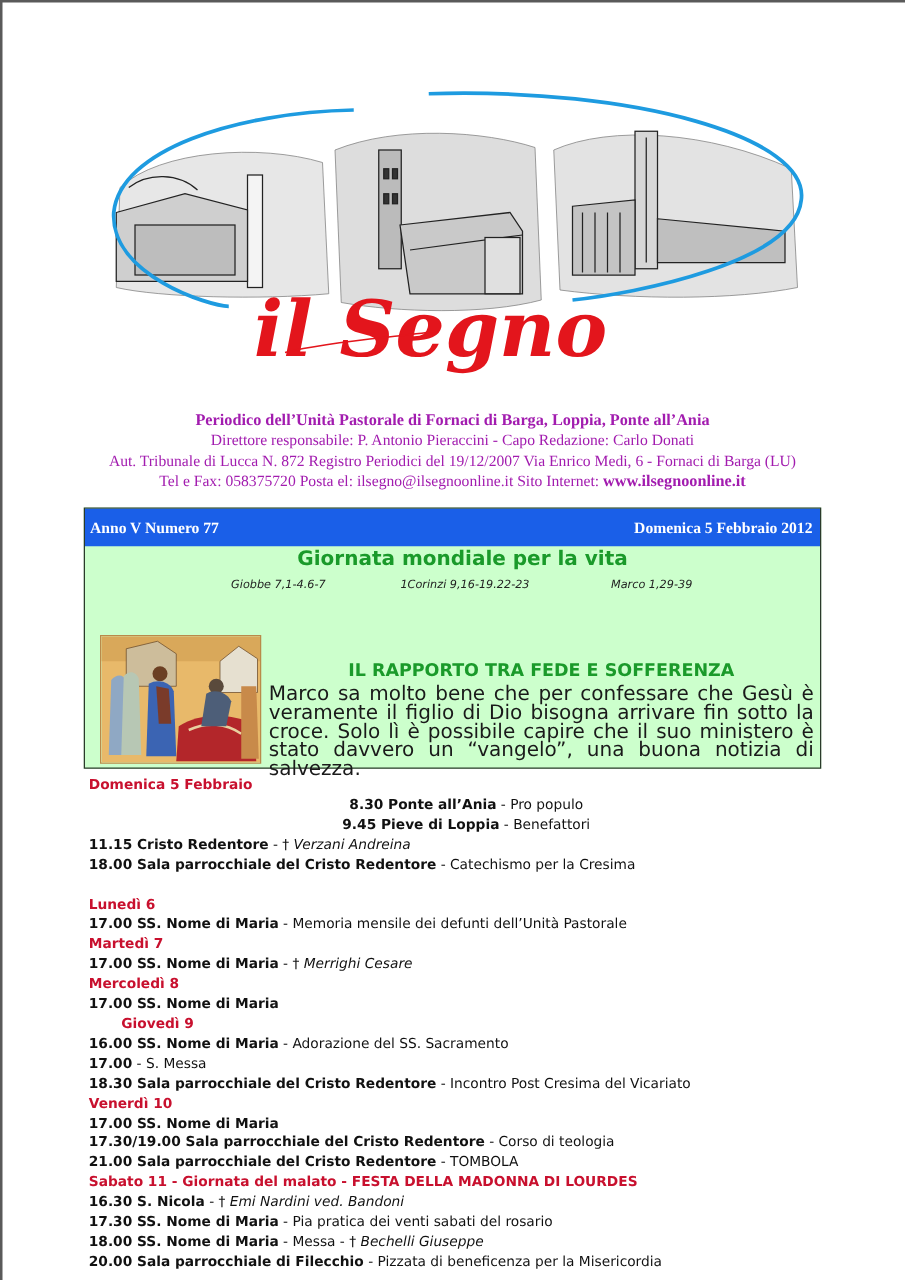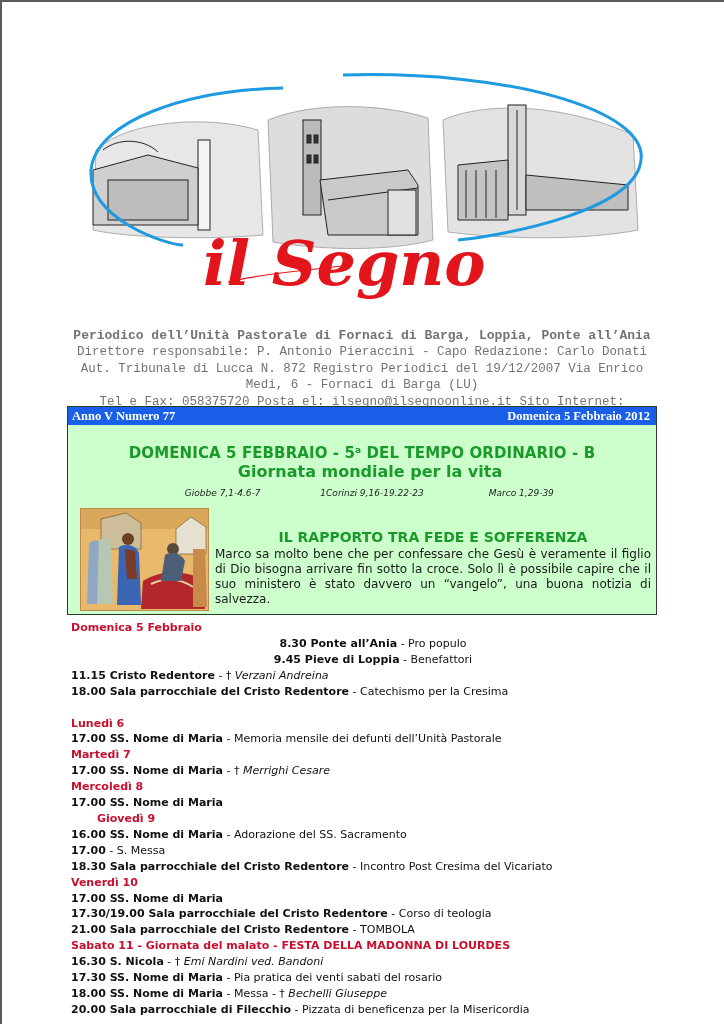--- a/index.html
+++ b/index.html
@@ -14,7 +14,7 @@
 
   
   .pubinfo { position: absolute; left: 60px; top: 327px; width: 604px; text-align: center;
-    font-family: Liberation Mono, monospace; color: #737373; }
+    font-family: Liberation Serif, serif; color: #a21caf; }
   .pubinfo .line1 { font-size: 13px; font-weight: bold; line-height: 17px; }
   .pubinfo .line { font-size: 12.5px; line-height: 16.5px; }
   .pubinfo .site { font-weight: bold; font-size: 13px; text-align: right; }

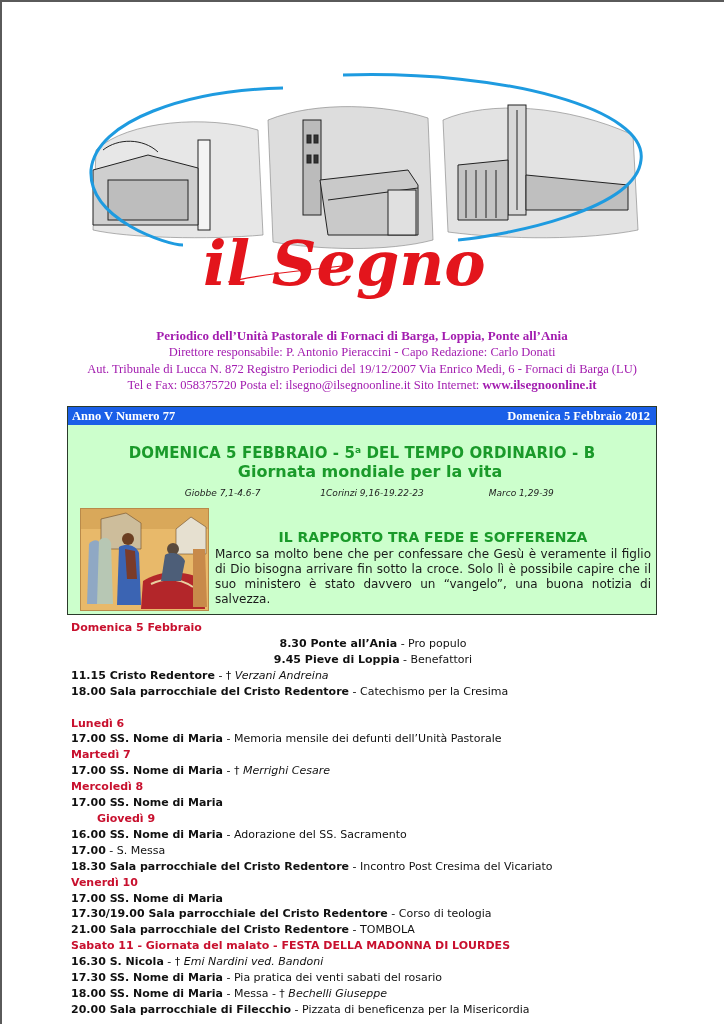--- a/index.html
+++ b/index.html
@@ -22,7 +22,7 @@
   
   .issue-box { position: absolute; left: 67px; top: 406px; width: 590px; height: 209px;
     border: 1px solid #2b3a2b; background: #ccffcc; }
-  .issue-bar { height: 18px; background: #1a5fe8; color: #ffffff;
+  .issue-bar { height: 30px; background: #1a5fe8; color: #ffffff;
     font-family: "Liberation Serif", serif; font-weight: bold; font-size: 12.5px;
     display: flex; justify-content: space-between; align-items: center; padding: 0 6px 0 4px; }
   .title-main { margin-top: 16px; text-align: center; color: #1a9a2a; font-weight: bold;

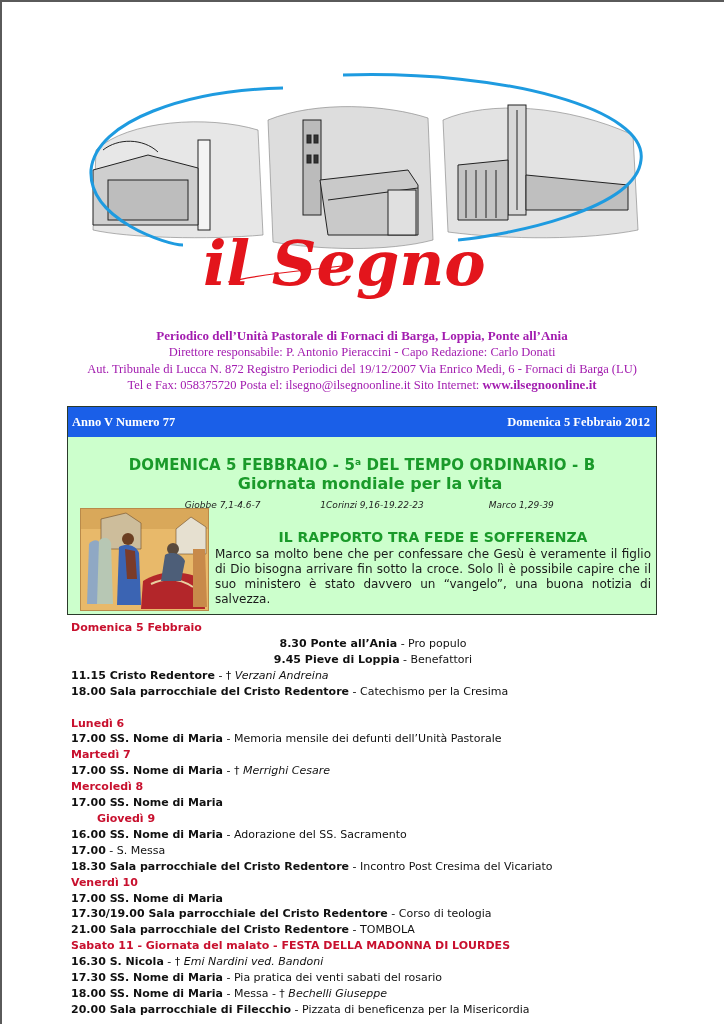--- a/index.html
+++ b/index.html
@@ -118,9 +118,6 @@
     <span>Domenica 5 Febbraio 2012</span>
   </div>
 
-  <div class="title-main">
-    <span>DOMENICA 5 FEBBRAIO - 5</span><sup>a</sup><span> DEL TEMPO ORDINARIO - B</span>
-  </div>
   <div class="title-sub">Giornata mondiale per la vita</div>
 
   <div class="readings">

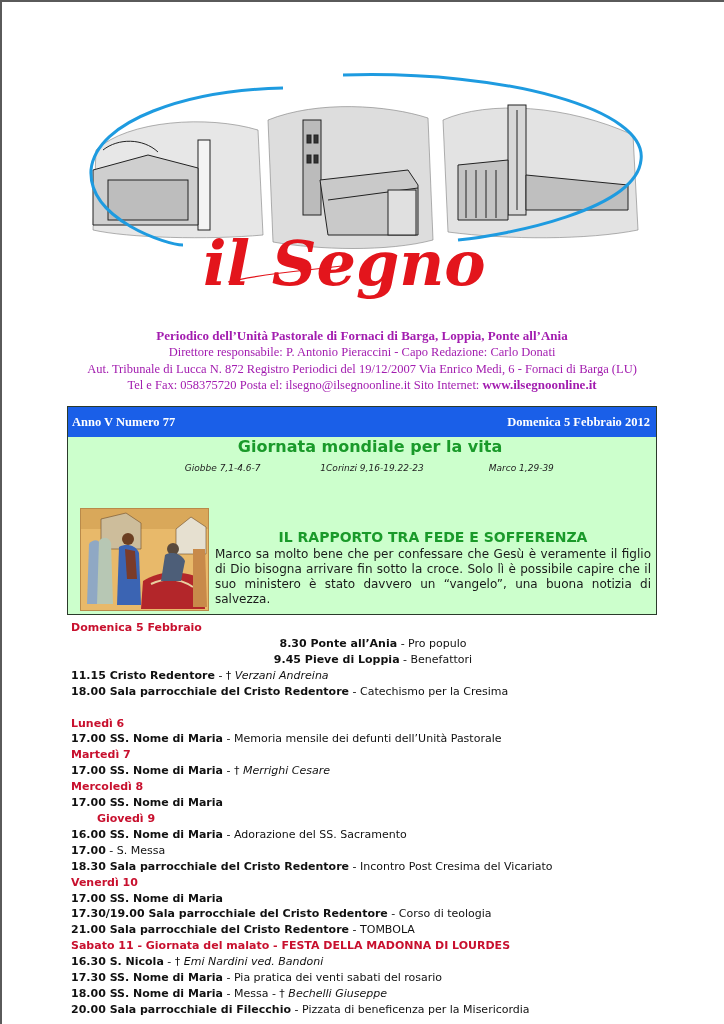--- a/index.html
+++ b/index.html
@@ -38,7 +38,7 @@
   .article-head { position: absolute; left: 150px; top: 122px; width: 430px; text-align: center;
     color: #1a9a2a; font-weight: bold; font-size: 14px; }
   .article-body { position: absolute; left: 147px; top: 140px; width: 436px;
-    font-size: 12px; line-height: 15px; color: #1a1a1a; text-align: justify; }
+    font-size: 16px; line-height: 15px; color: #1a1a1a; text-align: justify; }
 
   
   .schedule { position: absolute; left: 71px; top: 620px; width: 600px; font-size: 11px; line-height: 15.9px; }

